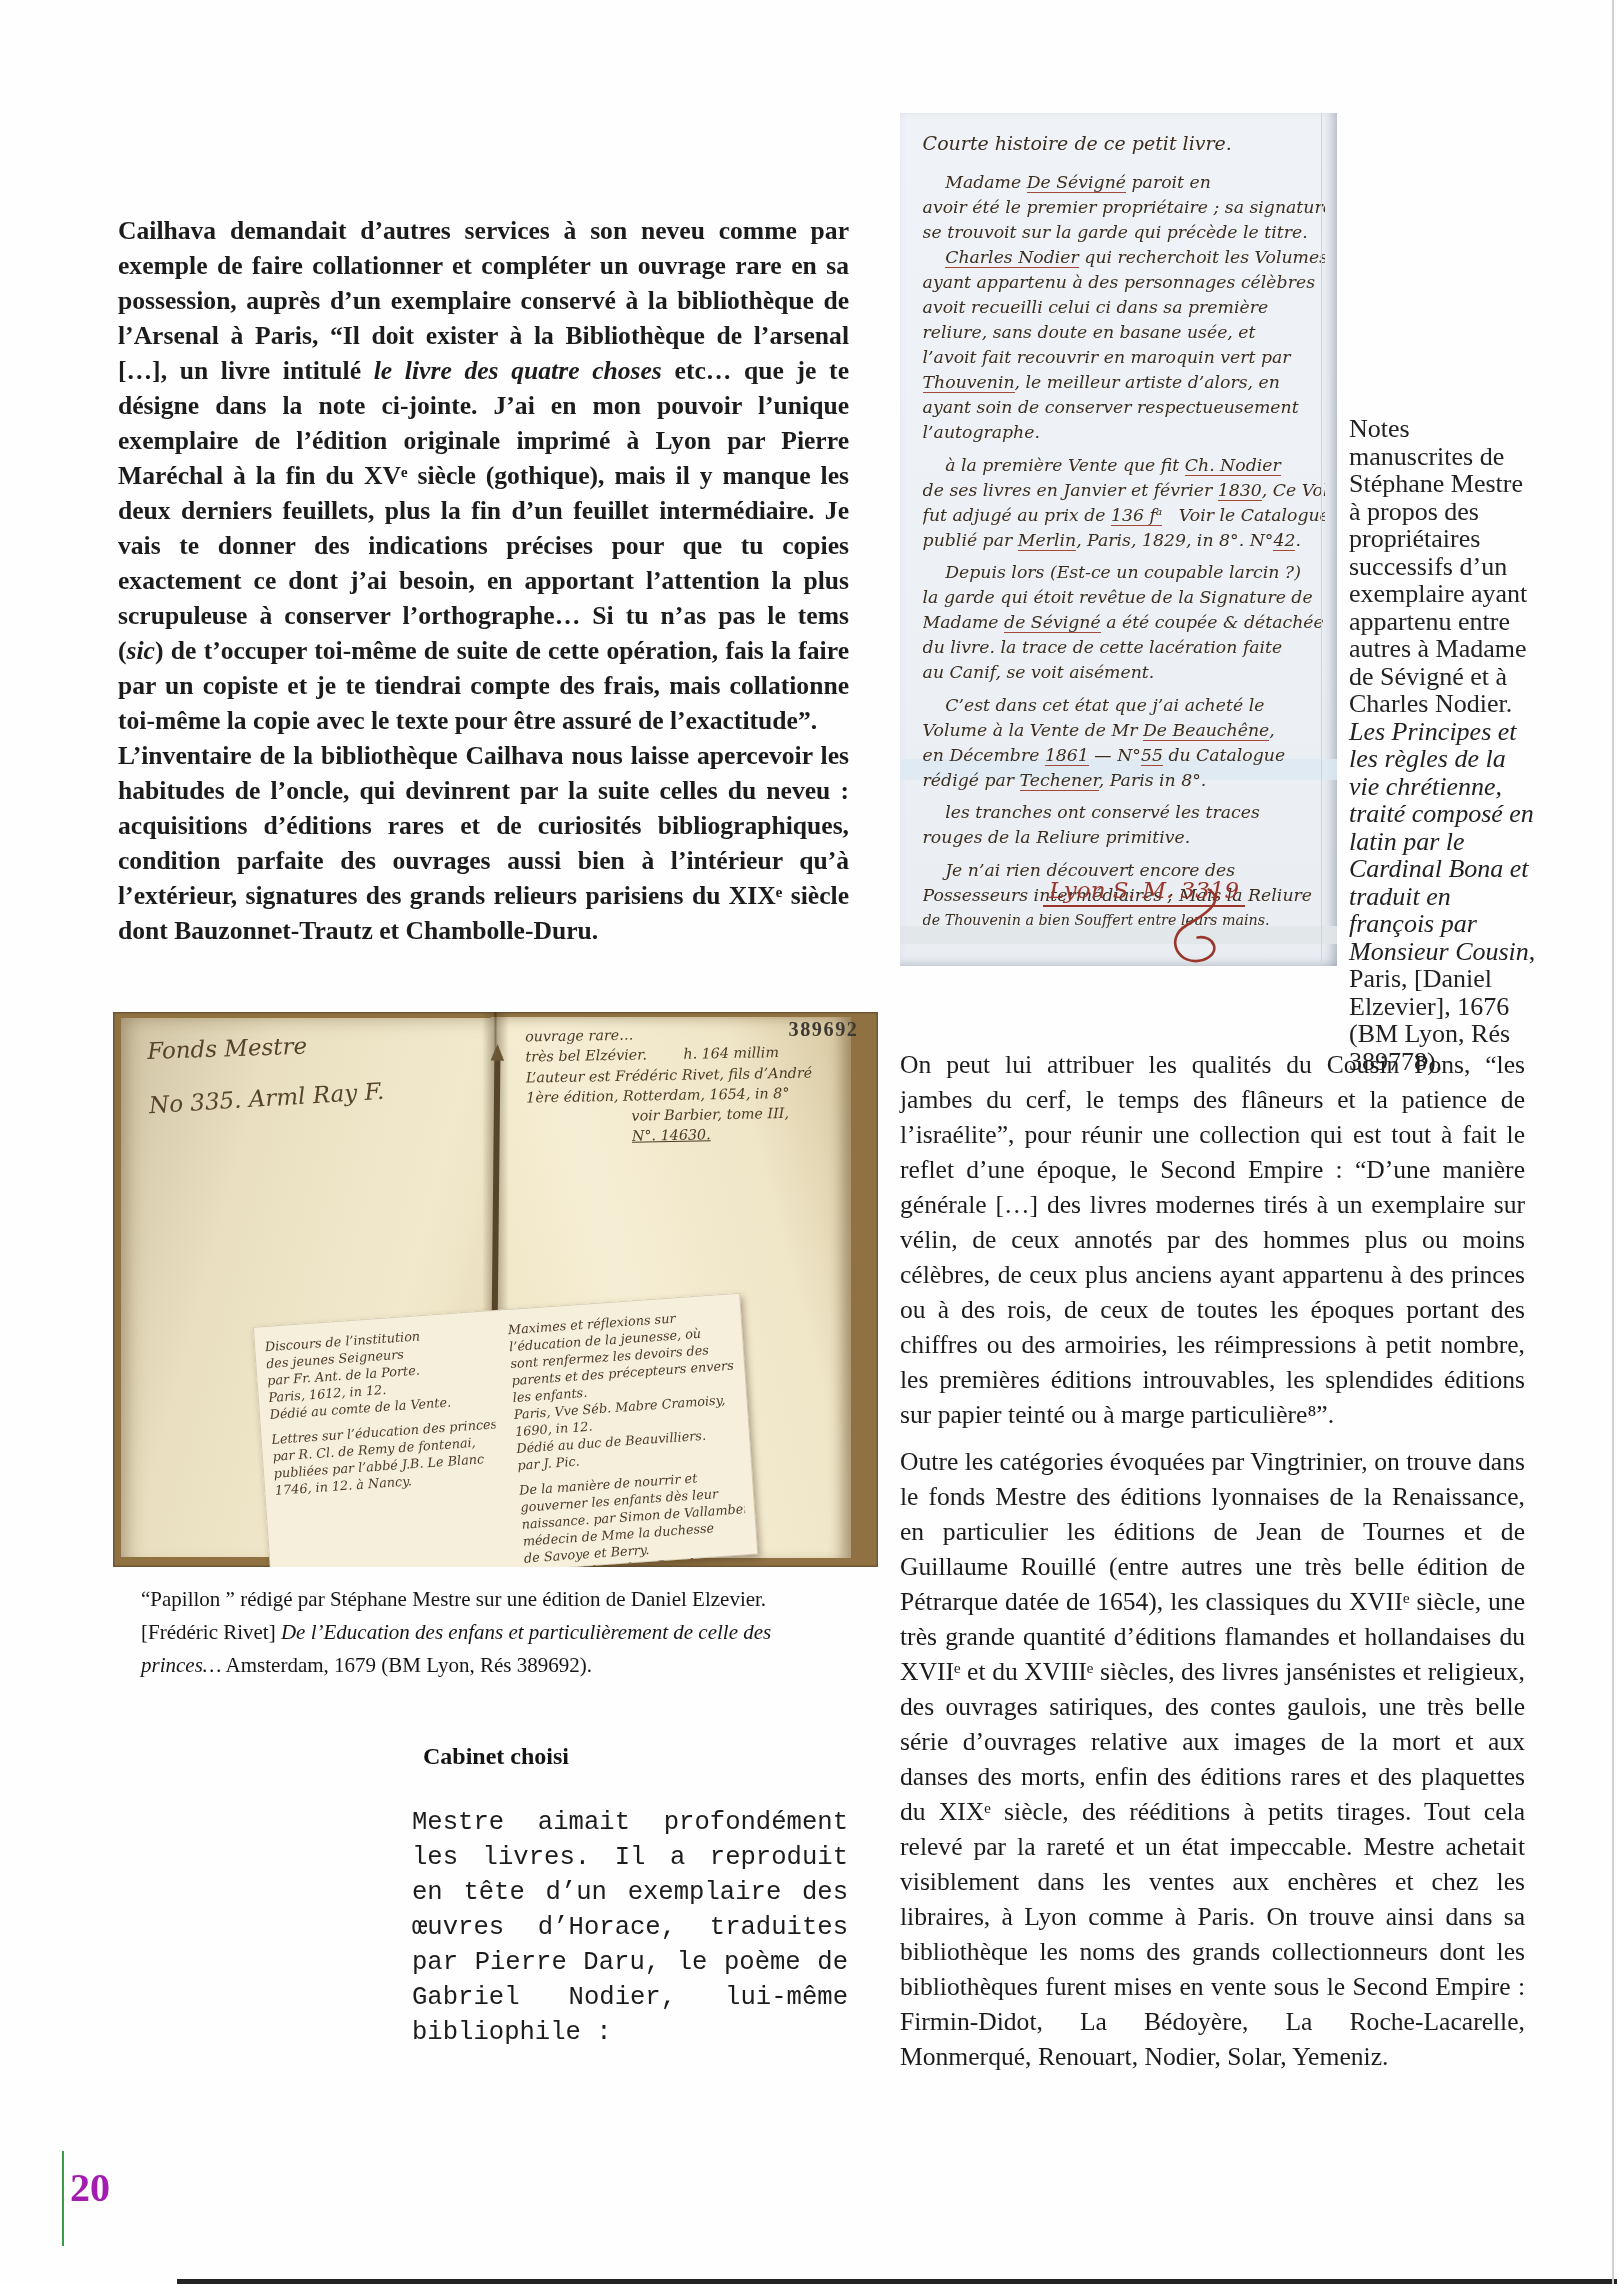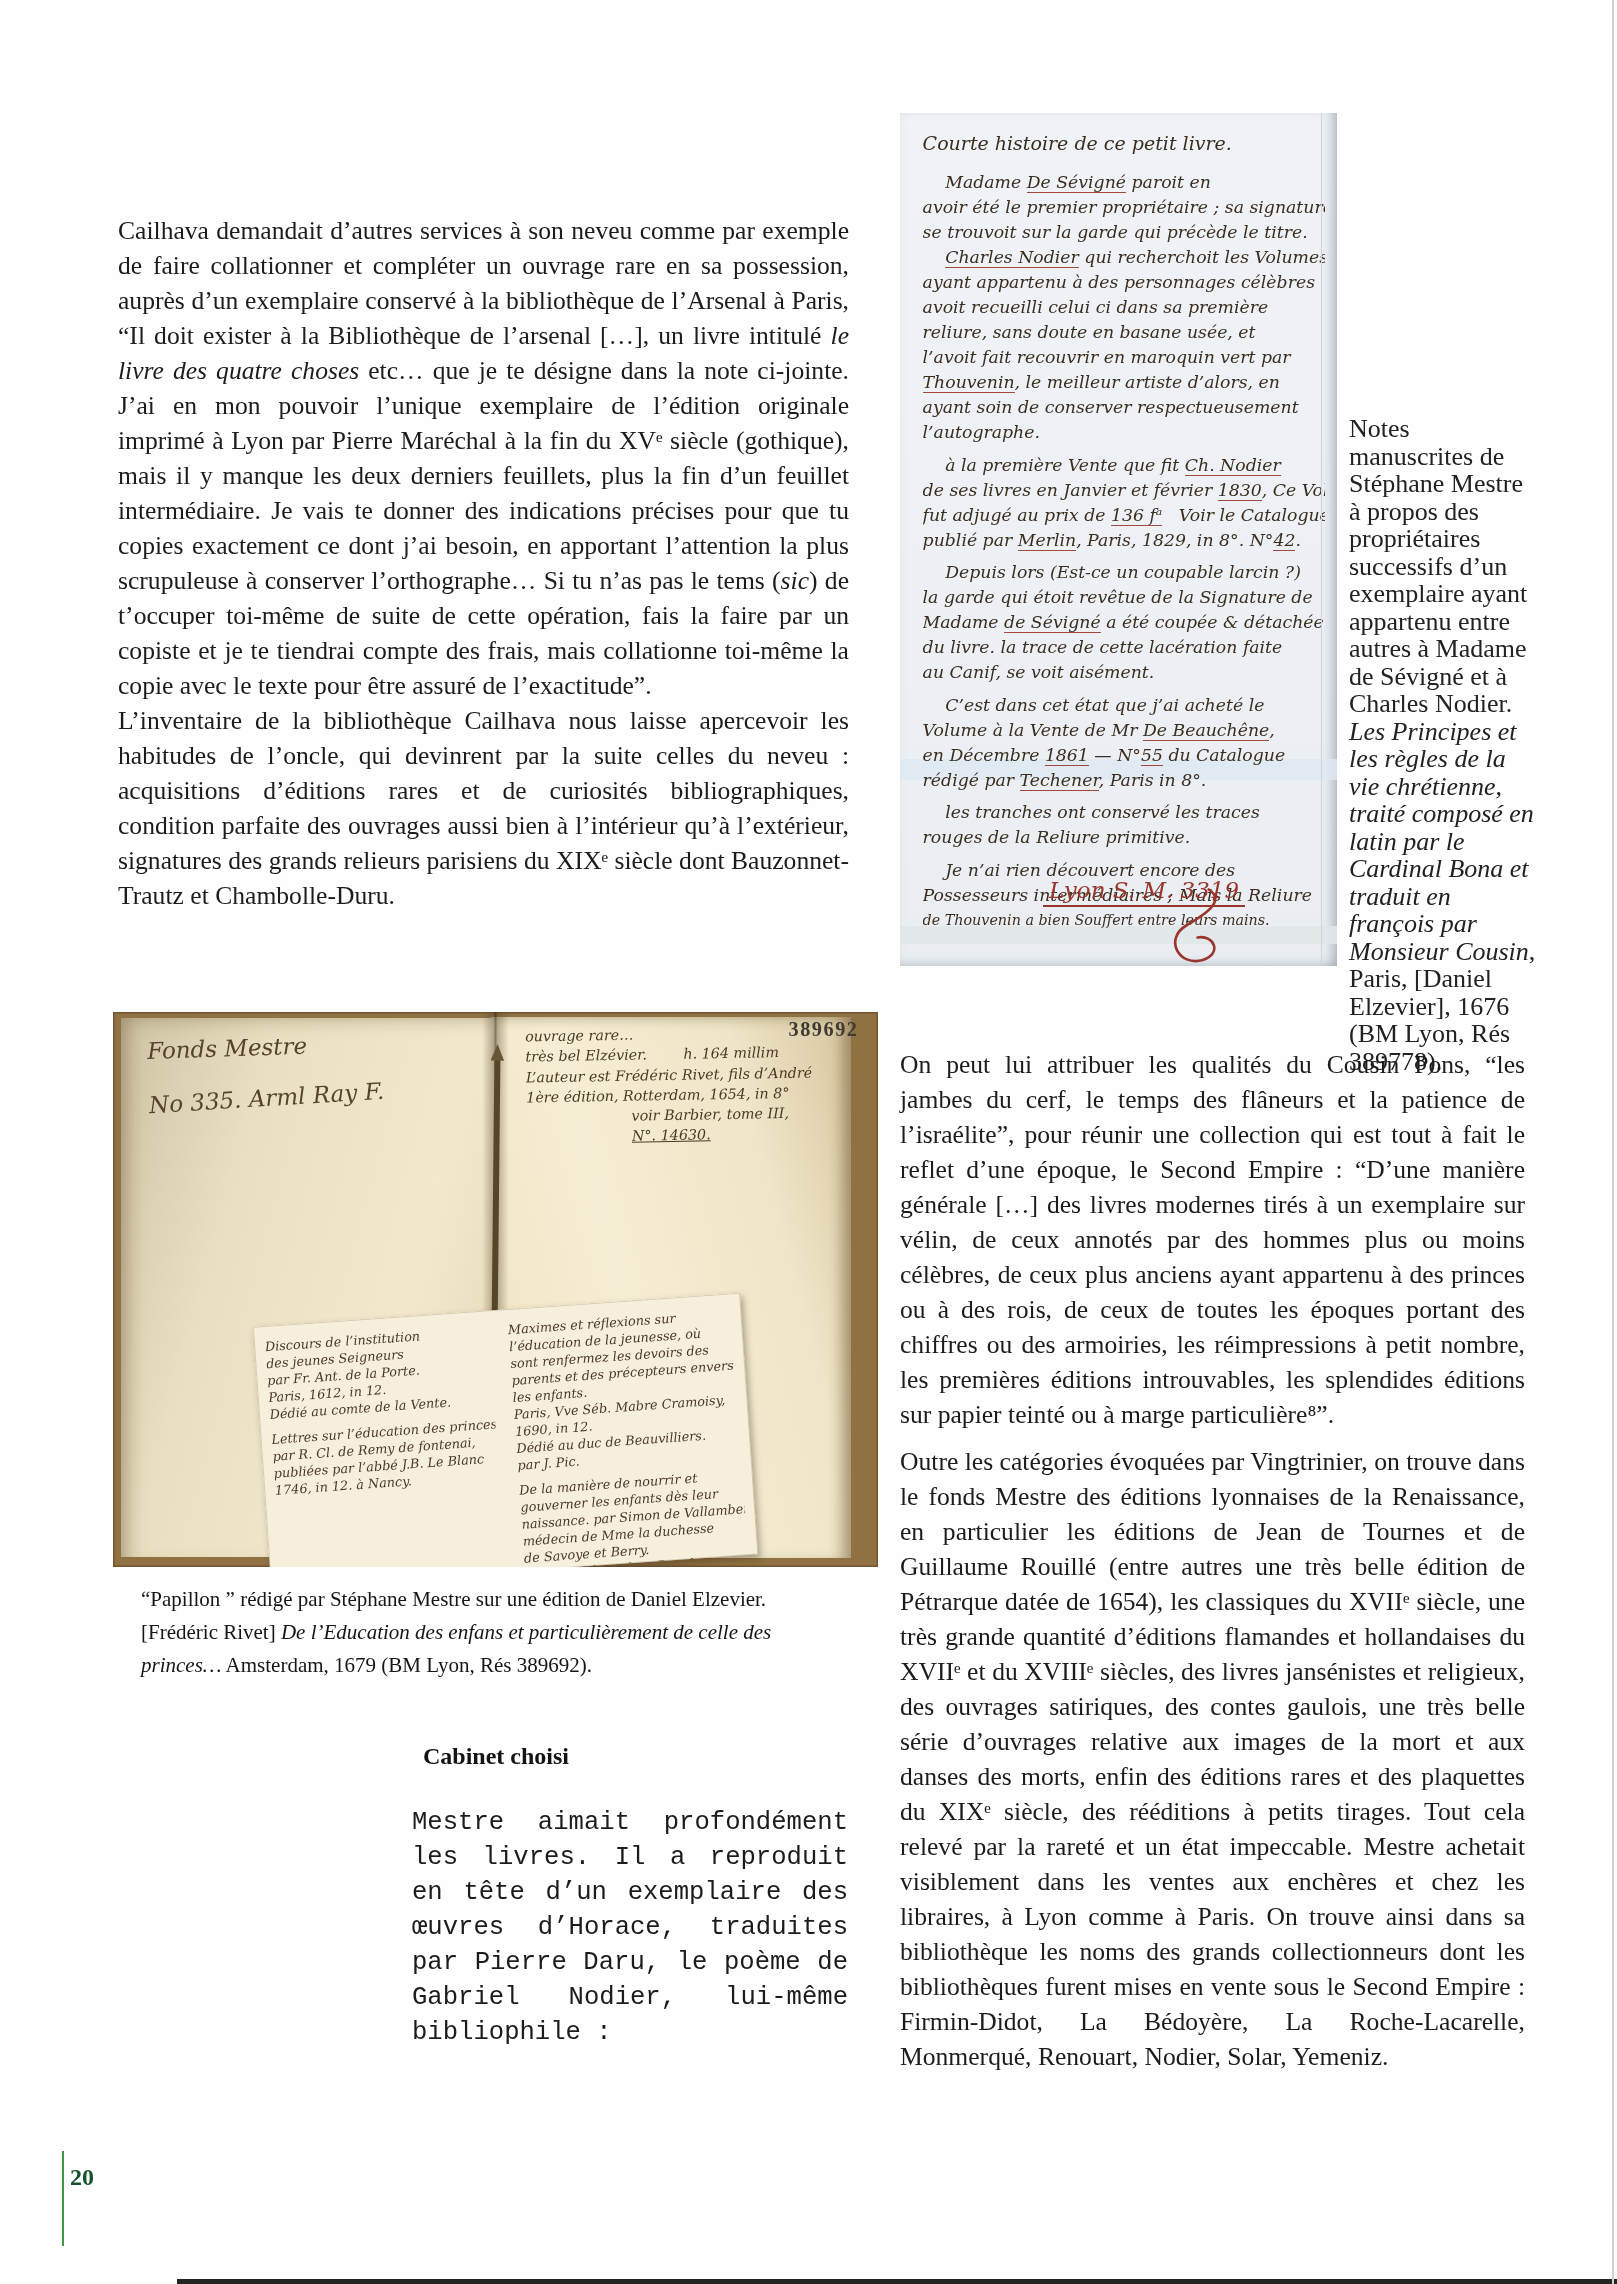--- a/index.html
+++ b/index.html
@@ -9,7 +9,7 @@
   
   .left-col{position:absolute;left:118px;top:213px;width:731px;font-size:25.6px;line-height:35px;
             text-align:justify;}
-  .left-col p{margin:0;}
+  .left-col p{margin:0;font-weight:bold;}
   .right-col{position:absolute;left:888px;top:1035px;width:649px;font-size:25.6px;line-height:35px;
              text-align:justify;}
   .right-col p{margin:12px;}

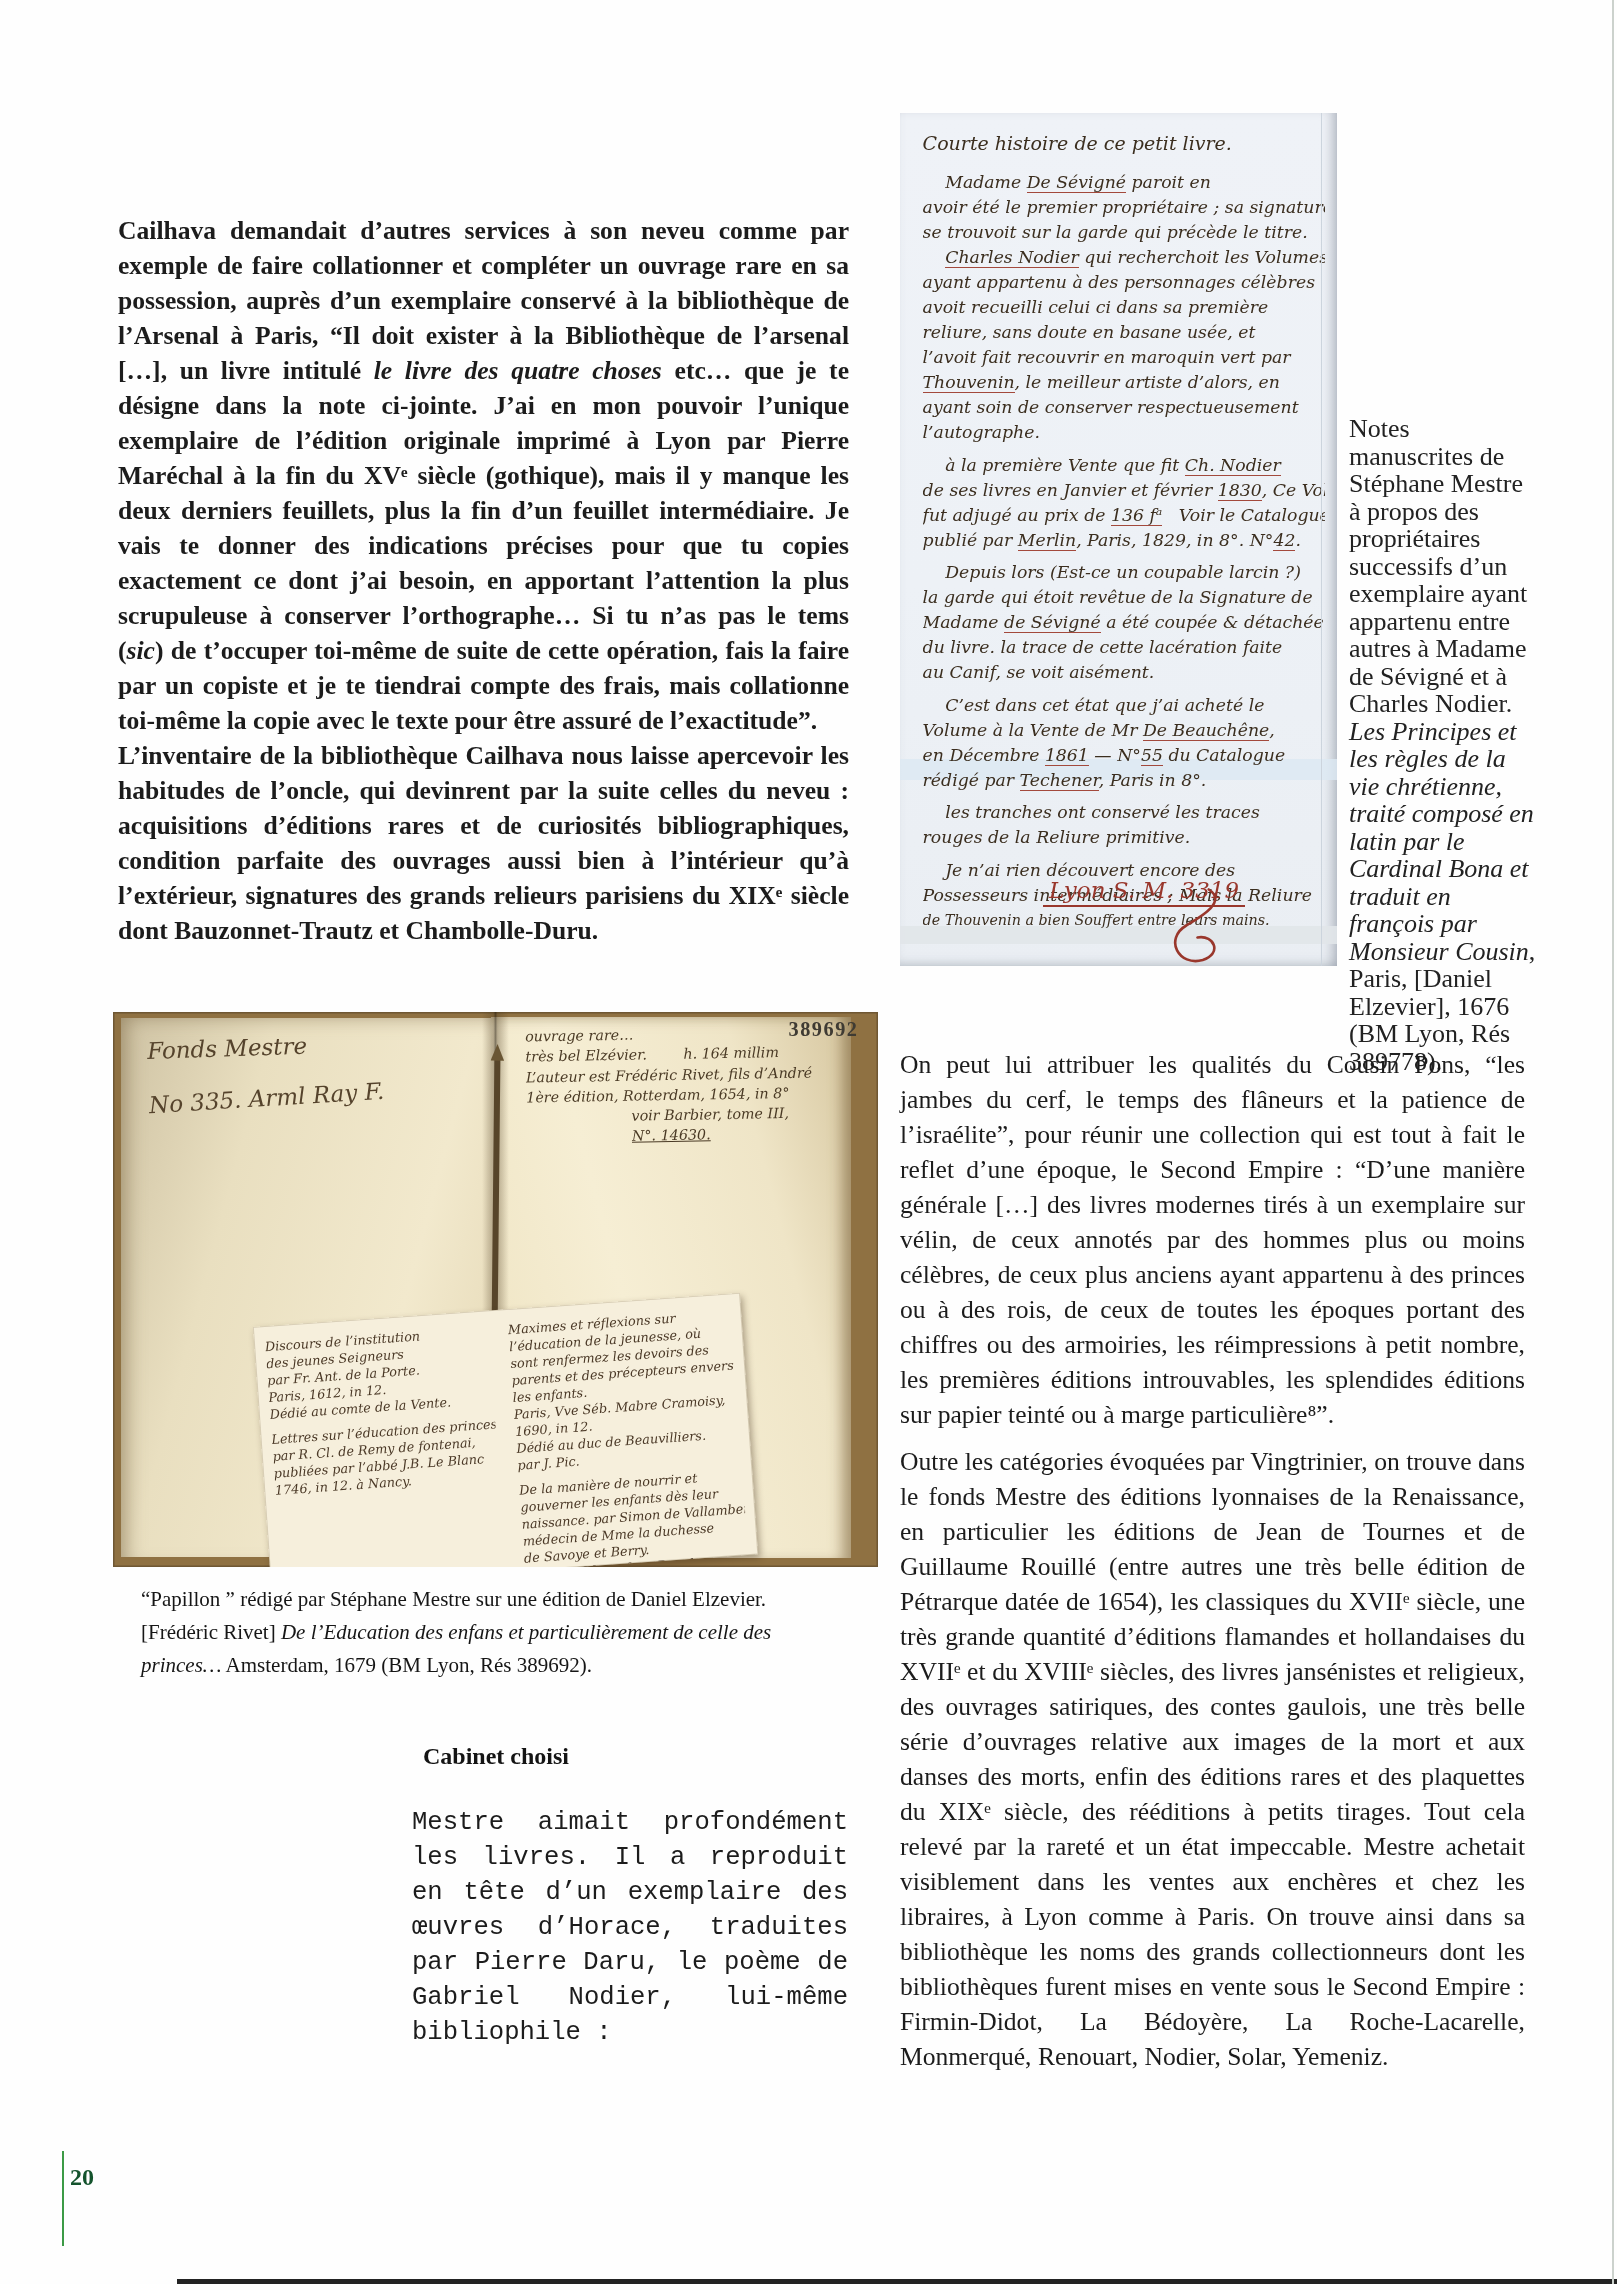--- a/index.html
+++ b/index.html
@@ -84,7 +84,7 @@
 
   
   .pageno-rule{position:absolute;left:62px;top:2151px;width:2.3px;height:95px;background:#3c9a46;}
-  .pageno{position:absolute;left:70px;top:2164px;font-size:24px;font-weight:600;color:#14532d;}
+  .pageno{position:absolute;left:70px;top:2164px;font-size:40px;font-weight:600;color:#a21caf;}
   .scan-strip{position:absolute;left:177px;right:0;bottom:0;height:5.3px;background:#232323;}
   .scan-edge-right{position:absolute;right:3px;top:0;bottom:0;width:2.3px;background:#ccd2cd;}
 

